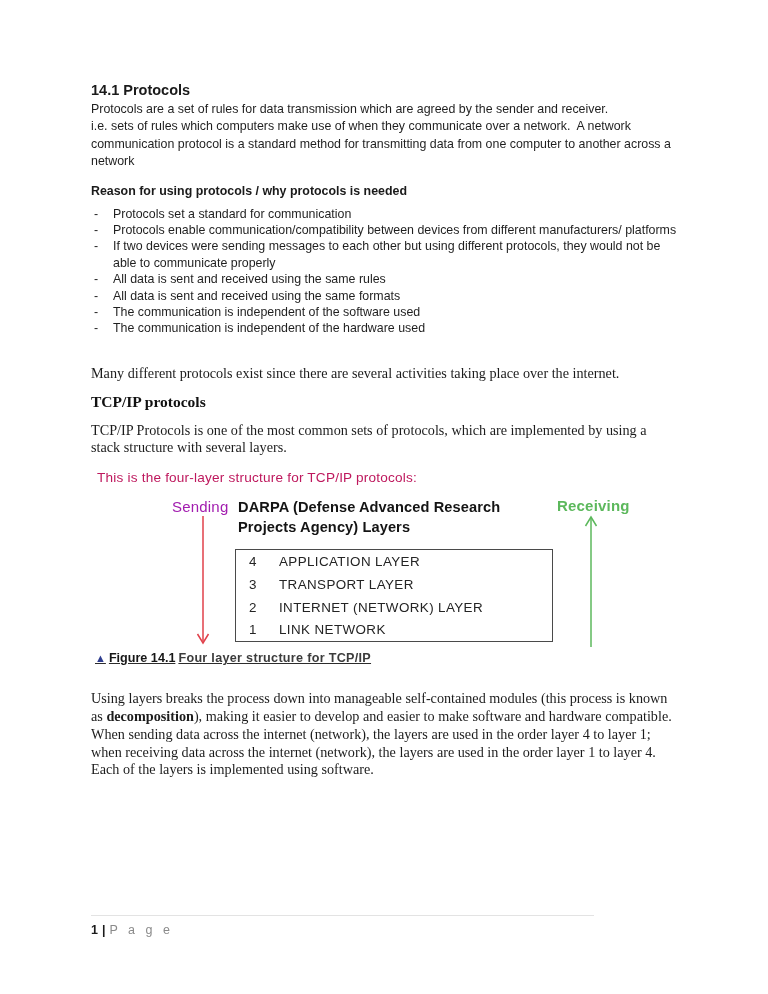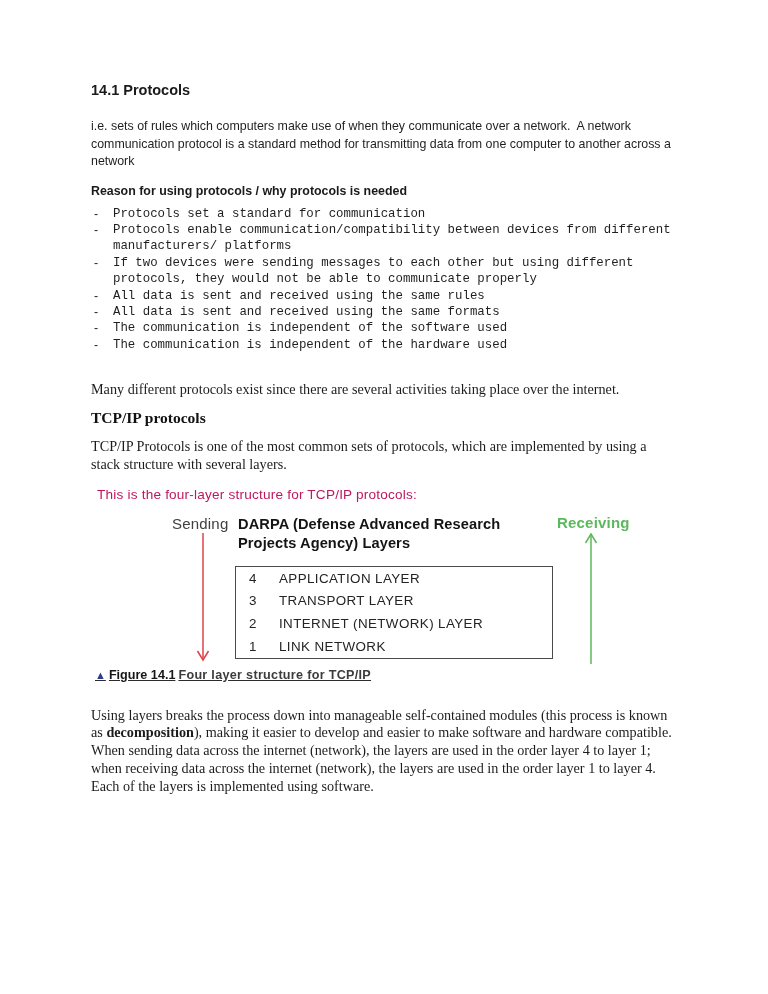--- a/index.html
+++ b/index.html
@@ -178,7 +178,7 @@
 
     <h1 class="h-sans">14.1 Protocols</h1>
 
-    <p class="para-sans"><br><span>i.e. sets of rules which computers make use of when they communicate over a network.  A network communication protocol is a standard method for transmitting data from one computer to another across a network</span></p>
+    <p class="para-sans"><span>Protocols are a set of rules for data transmission which are agreed by the sender and receiver.</span><br><span>i.e. sets of rules which computers make use of when they communicate over a network.  A network communication protocol is a standard method for transmitting data from one computer to another across a network</span></p>
 
     <p class="subhead-sans">Reason for using protocols / why protocols is needed</p>
 

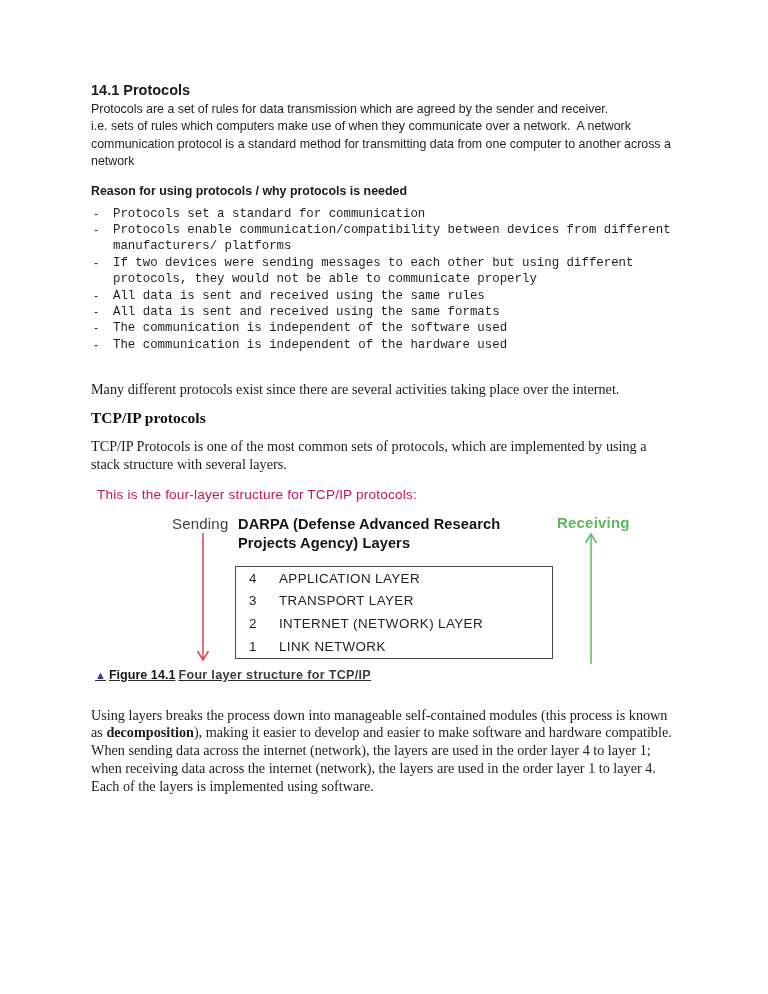--- a/index.html
+++ b/index.html
@@ -56,7 +56,7 @@
     padding-left: 3px;
     box-sizing: border-box;
   }
-  .bullet .btext { flex: 1; font-family: Liberation Mono, monospace; }
+  .bullet .btext { flex: 1; }
 
   
   .para-serif {

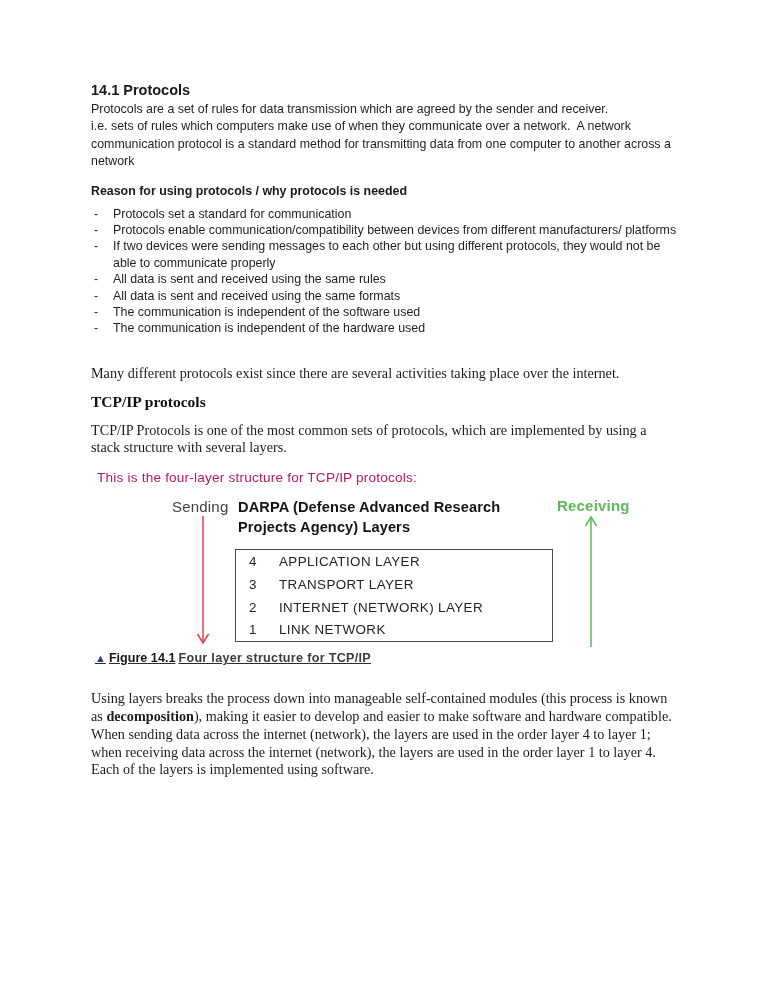--- a/index.html
+++ b/index.html
@@ -95,7 +95,7 @@
     left: 81px; top: 1px;
     font-family: "Liberation Sans", sans-serif;
     font-size: 15px;
-    color: #404040;
+    color: #a21caf;
     letter-spacing: 0.2px;
   }
   .receiving {

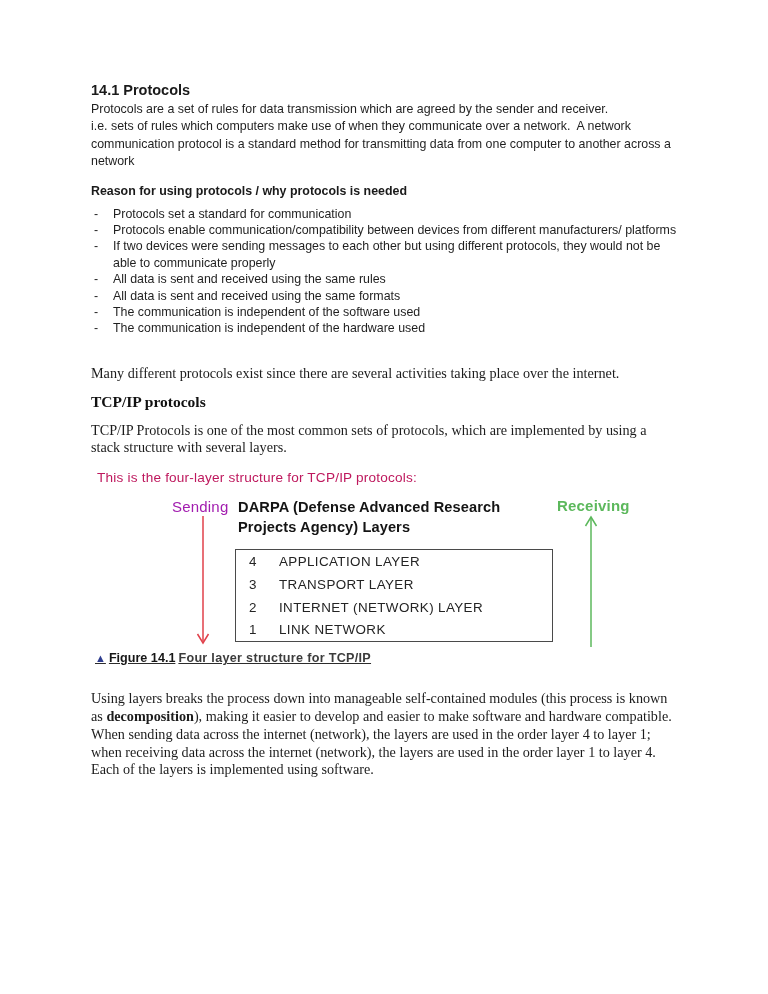--- a/index.html
+++ b/index.html
@@ -266,6 +266,9 @@
 
   </div>
 
+  <div class="footer">
+    <span class="pg-num">1</span><span class="pg-sep">|</span><span class="pg-word">P a g e</span>
+  </div>
 </div>
 
 </body></html>

